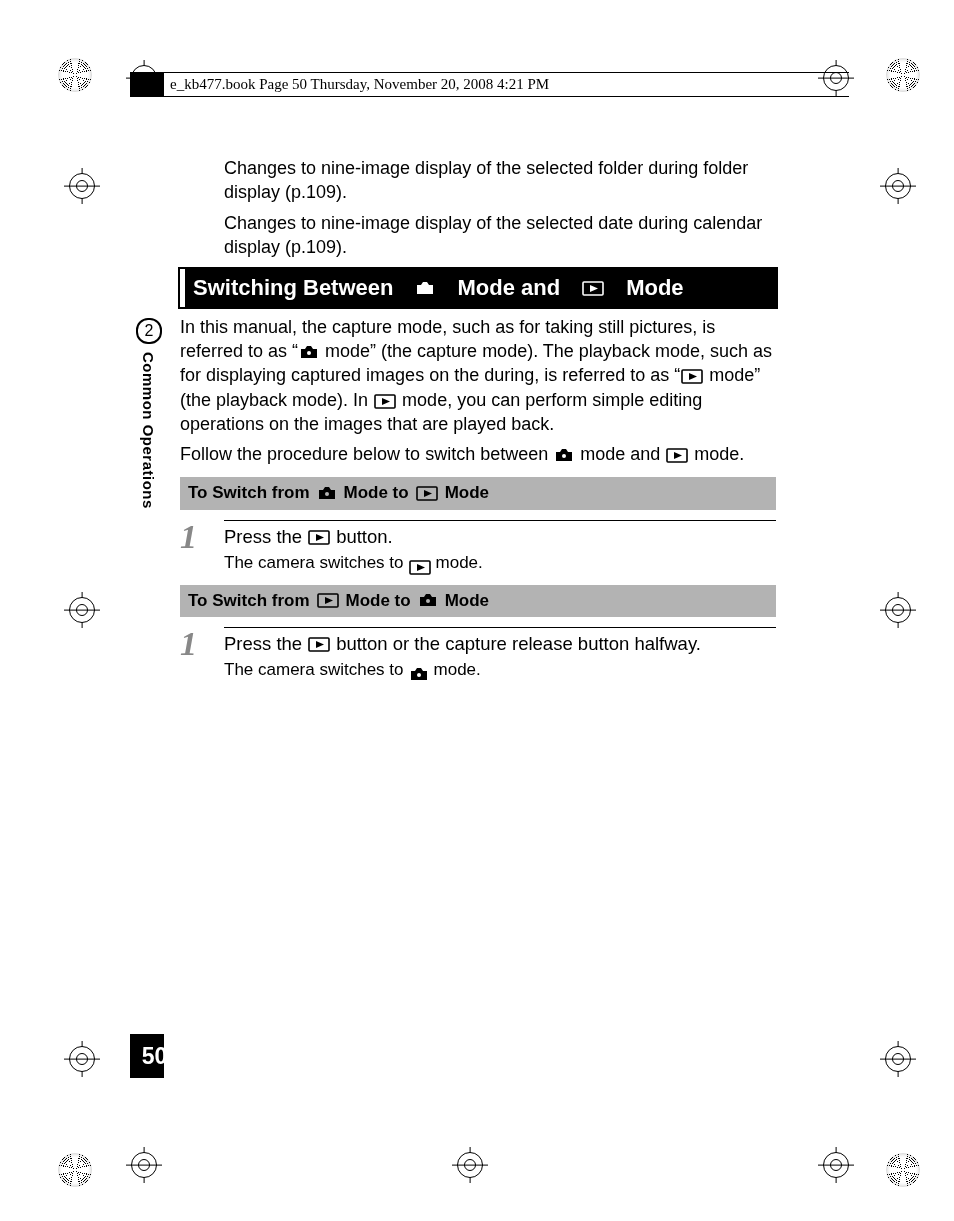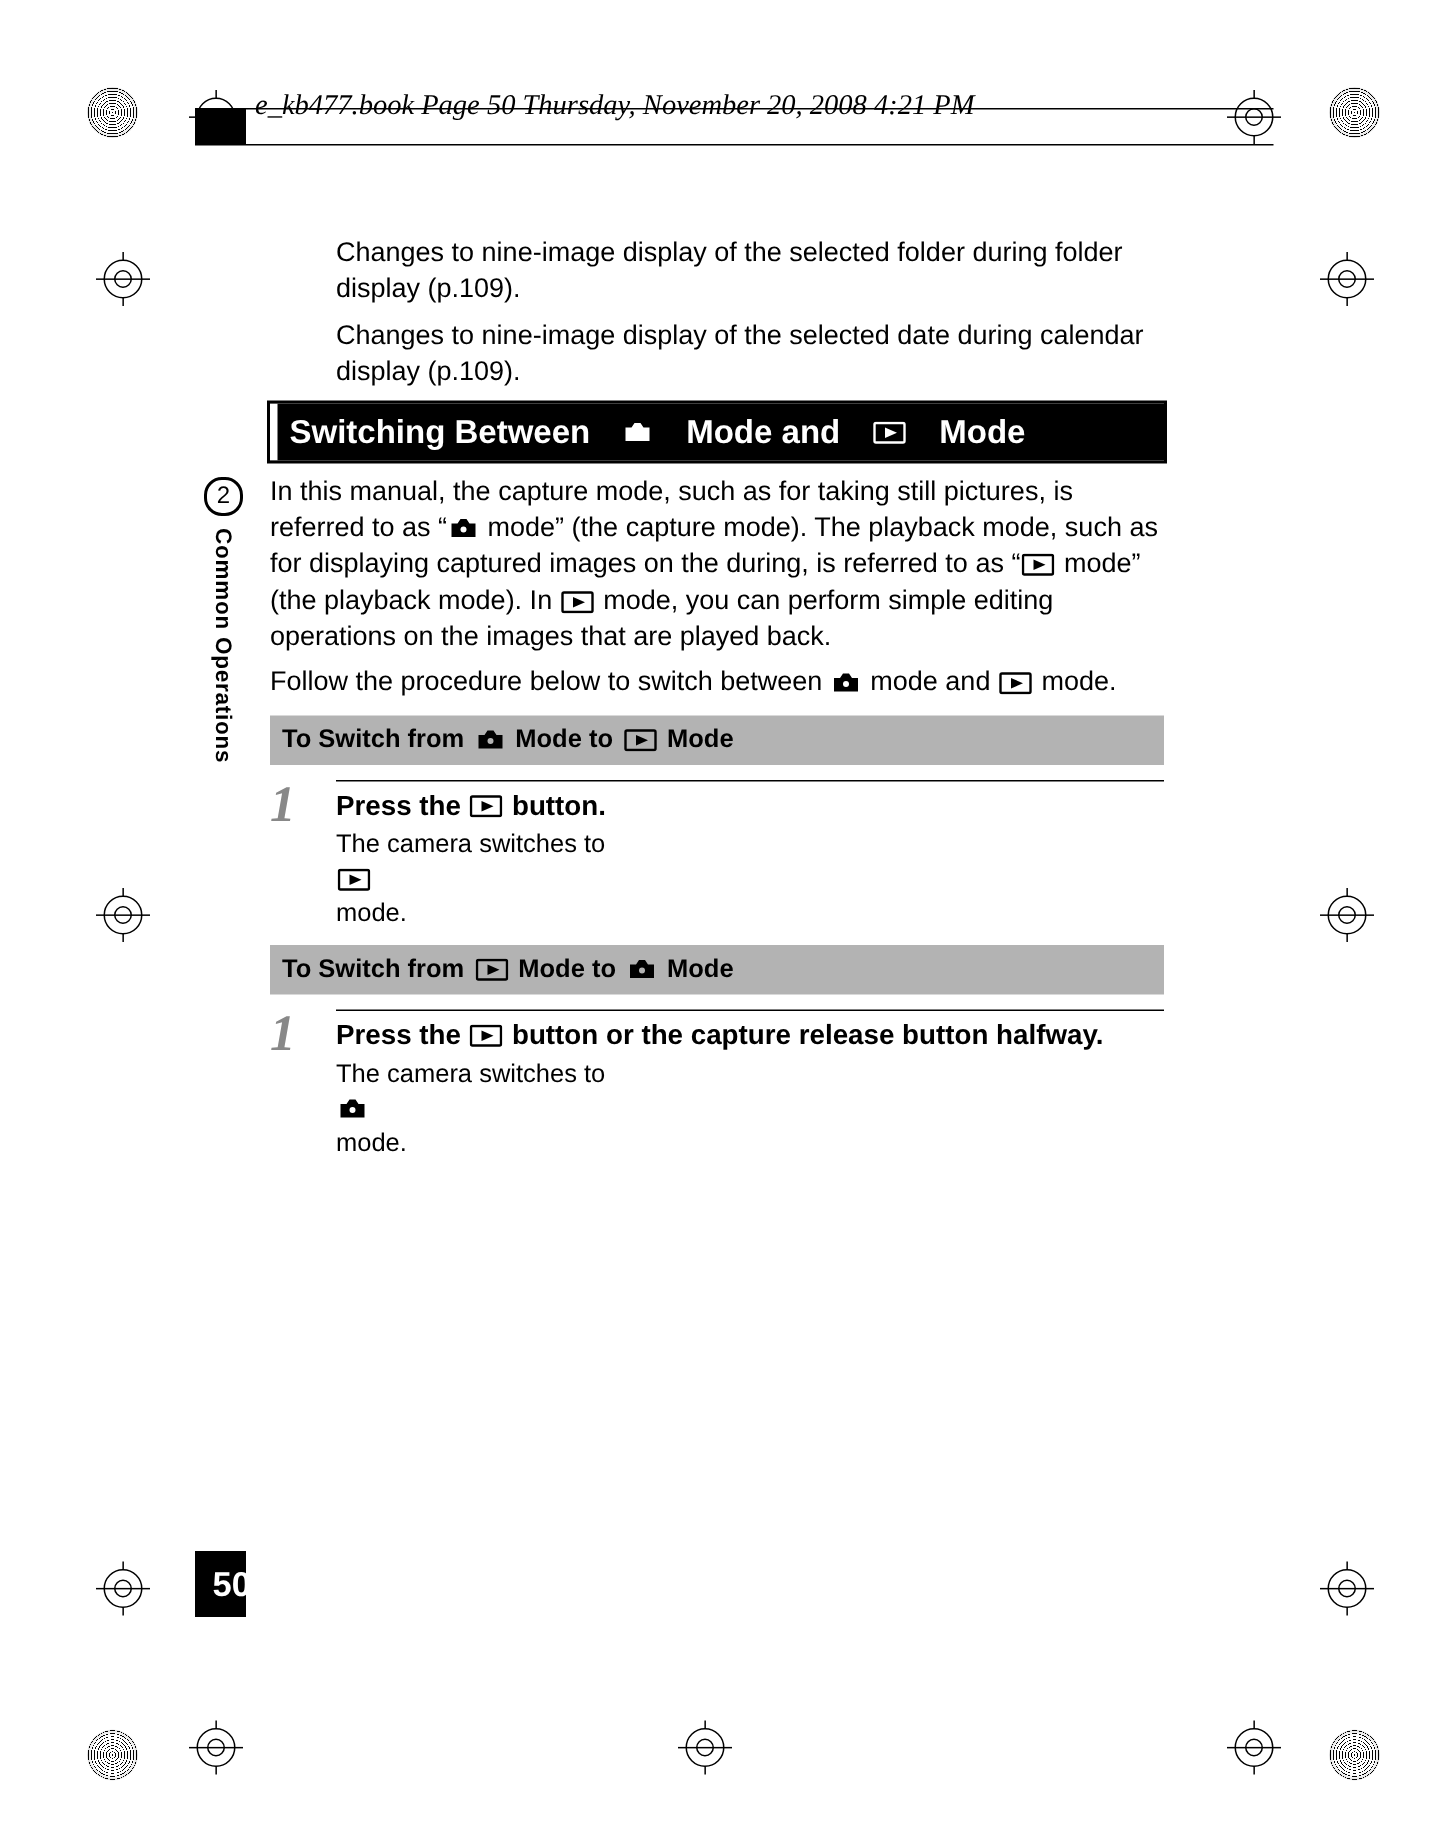--- a/index.html
+++ b/index.html
@@ -69,12 +69,11 @@
   }
   .header-text {
     position: absolute;
-    top: 60px;
+    top: 76px;
     left: 170px;
     font-family: "Times New Roman", serif;
-    font-size: 19px;
+    font-size: 15px;
     color: #000;
-    font-style: italic;
   }
 
   

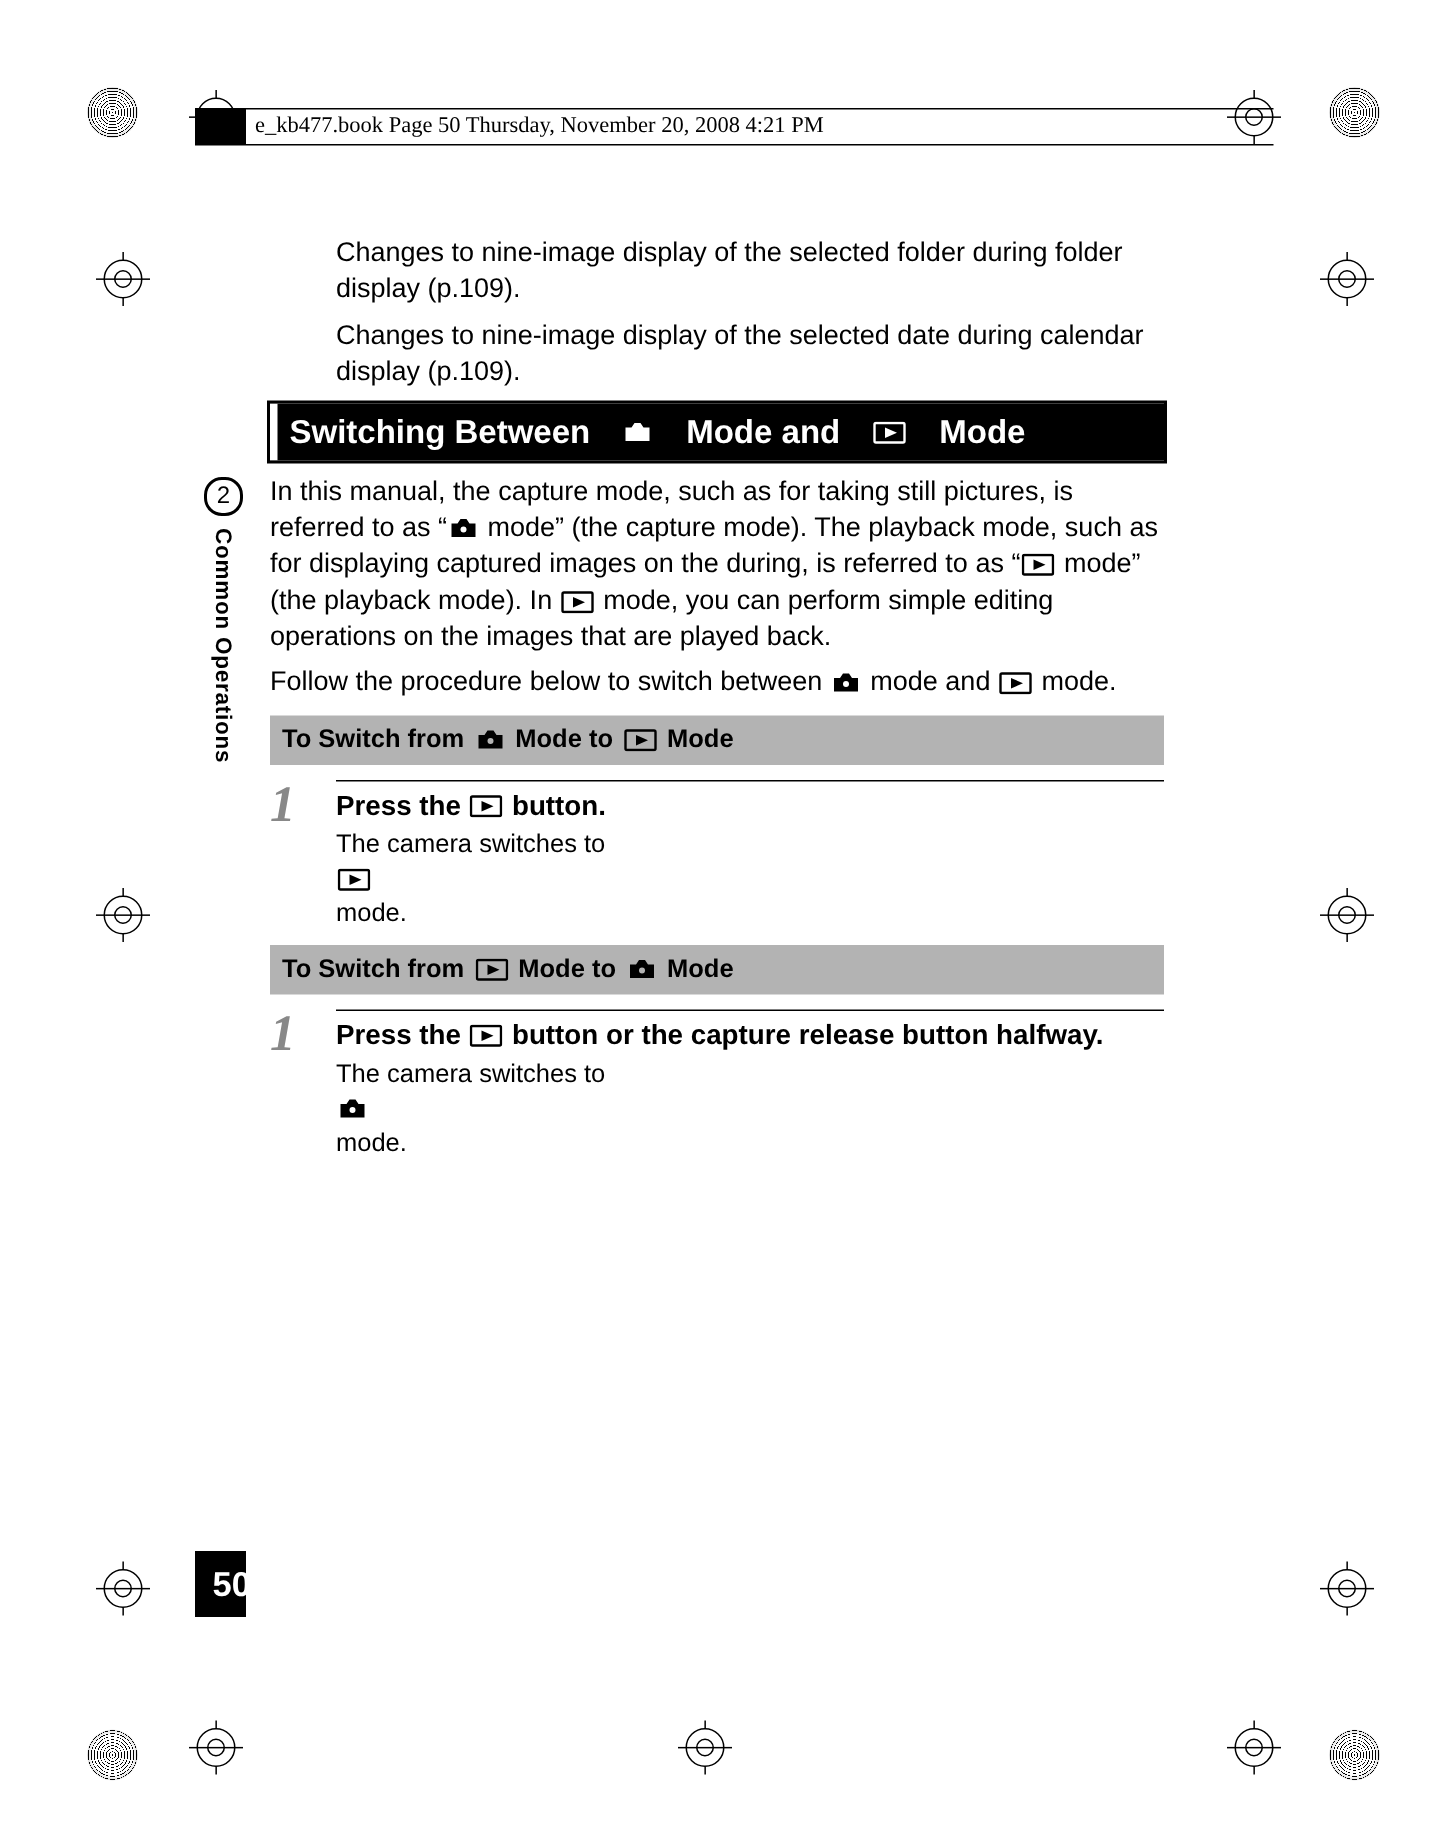--- a/index.html
+++ b/index.html
@@ -178,7 +178,7 @@
   }
   .step-body { flex: 1; }
   .step-title {
-    font-weight: bold;
+    font-weight: normal;
     font-size: 18.5px;
     border-top: 1px solid #000;
     padding-top: 4px;

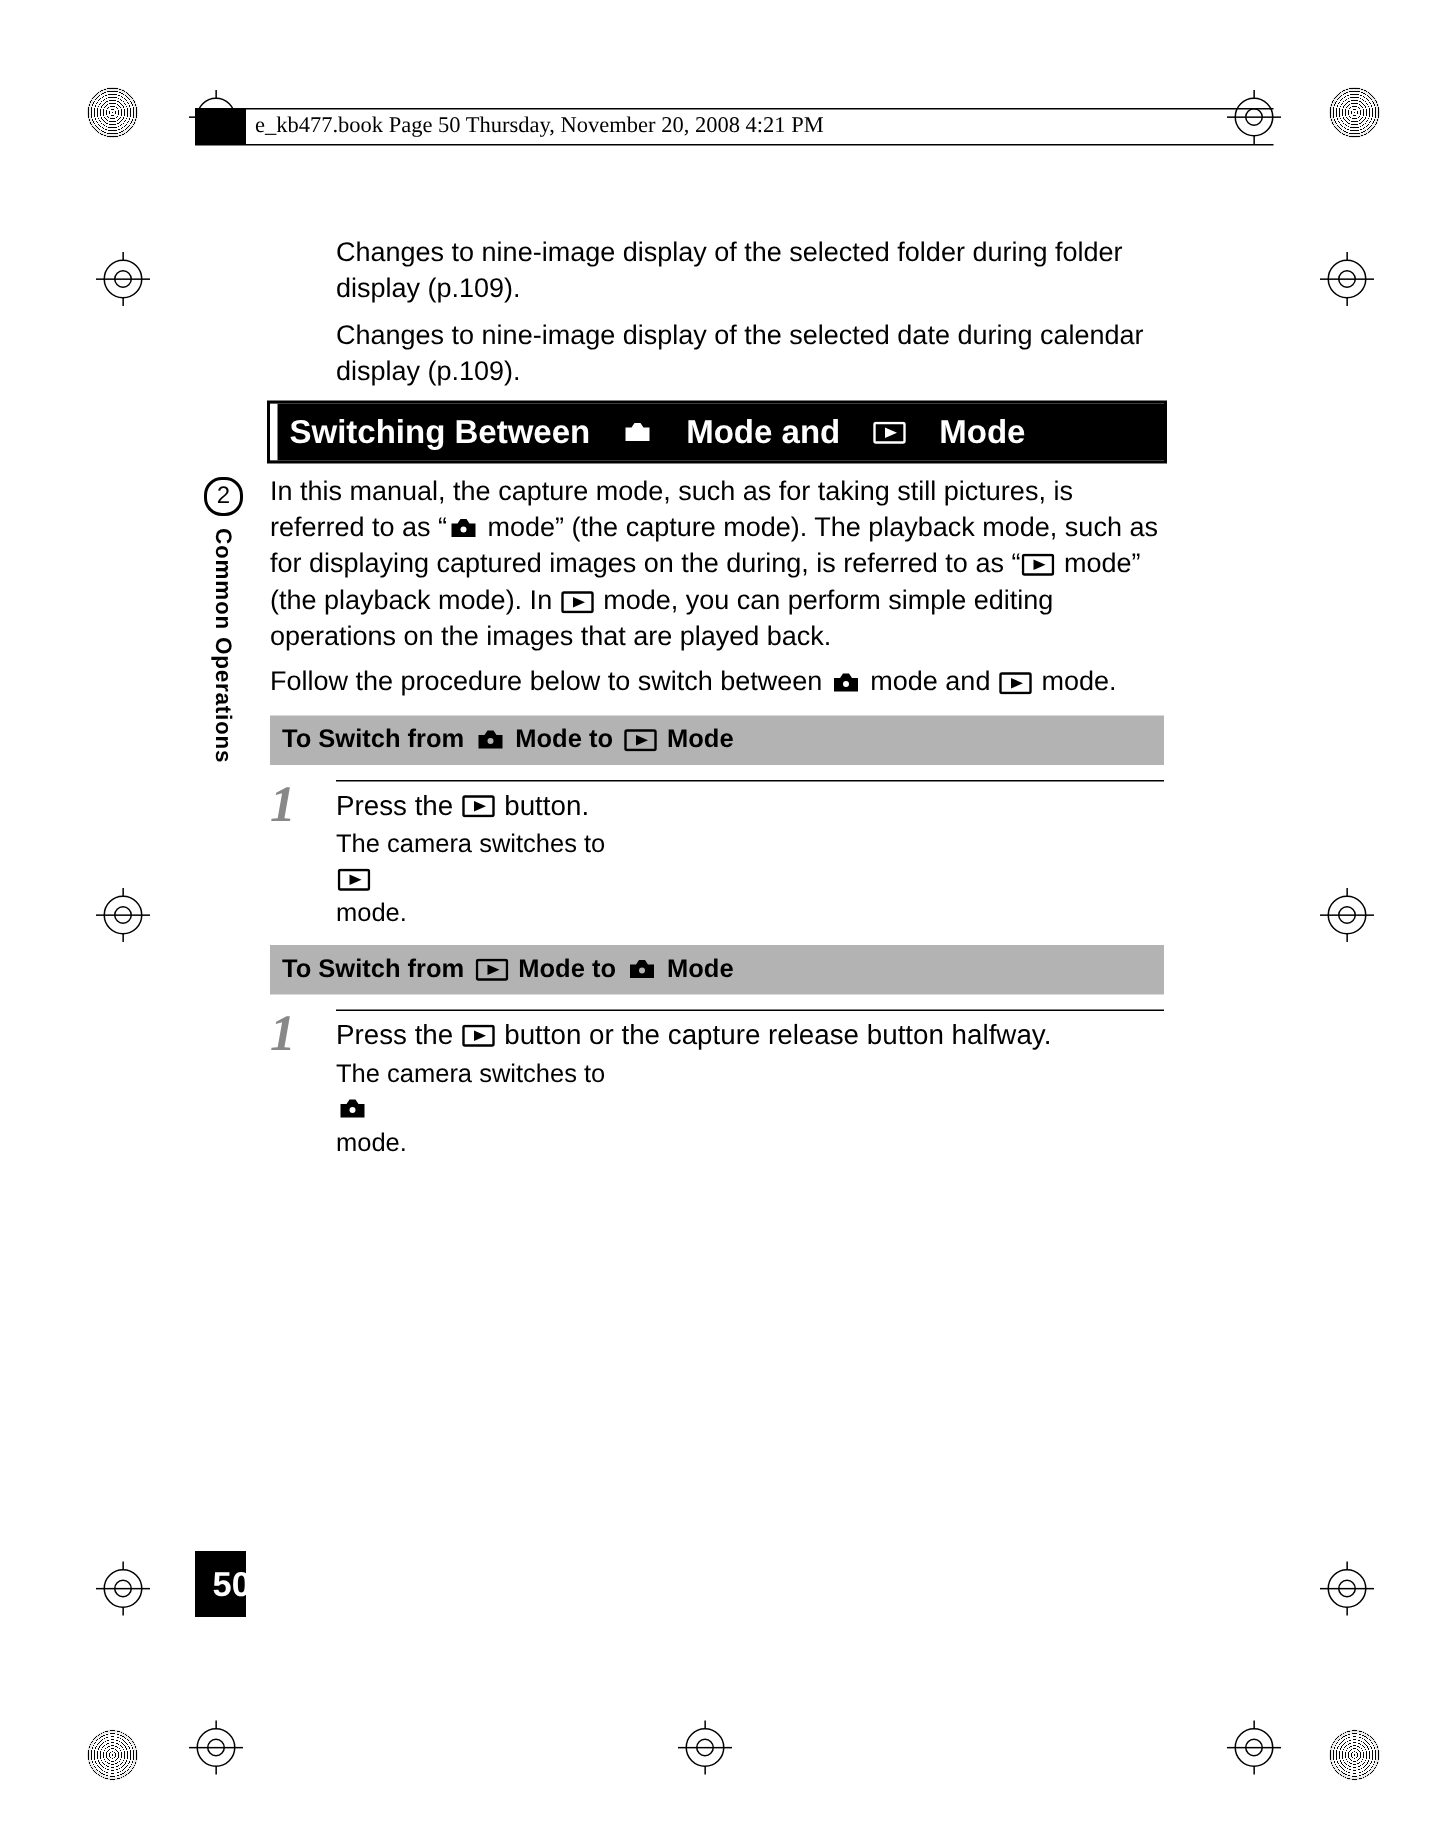--- a/index.html
+++ b/index.html
@@ -191,9 +191,8 @@
     font-size: 17px;
     margin-top: 2px;
     display: flex;
-    align-items: flex-start;
+    align-items: flex-end;
     gap: 4px;
-    flex-direction: column;
   }
   .body-para { margin: 6px 0; }
   .body-para.flex { display: block; }

